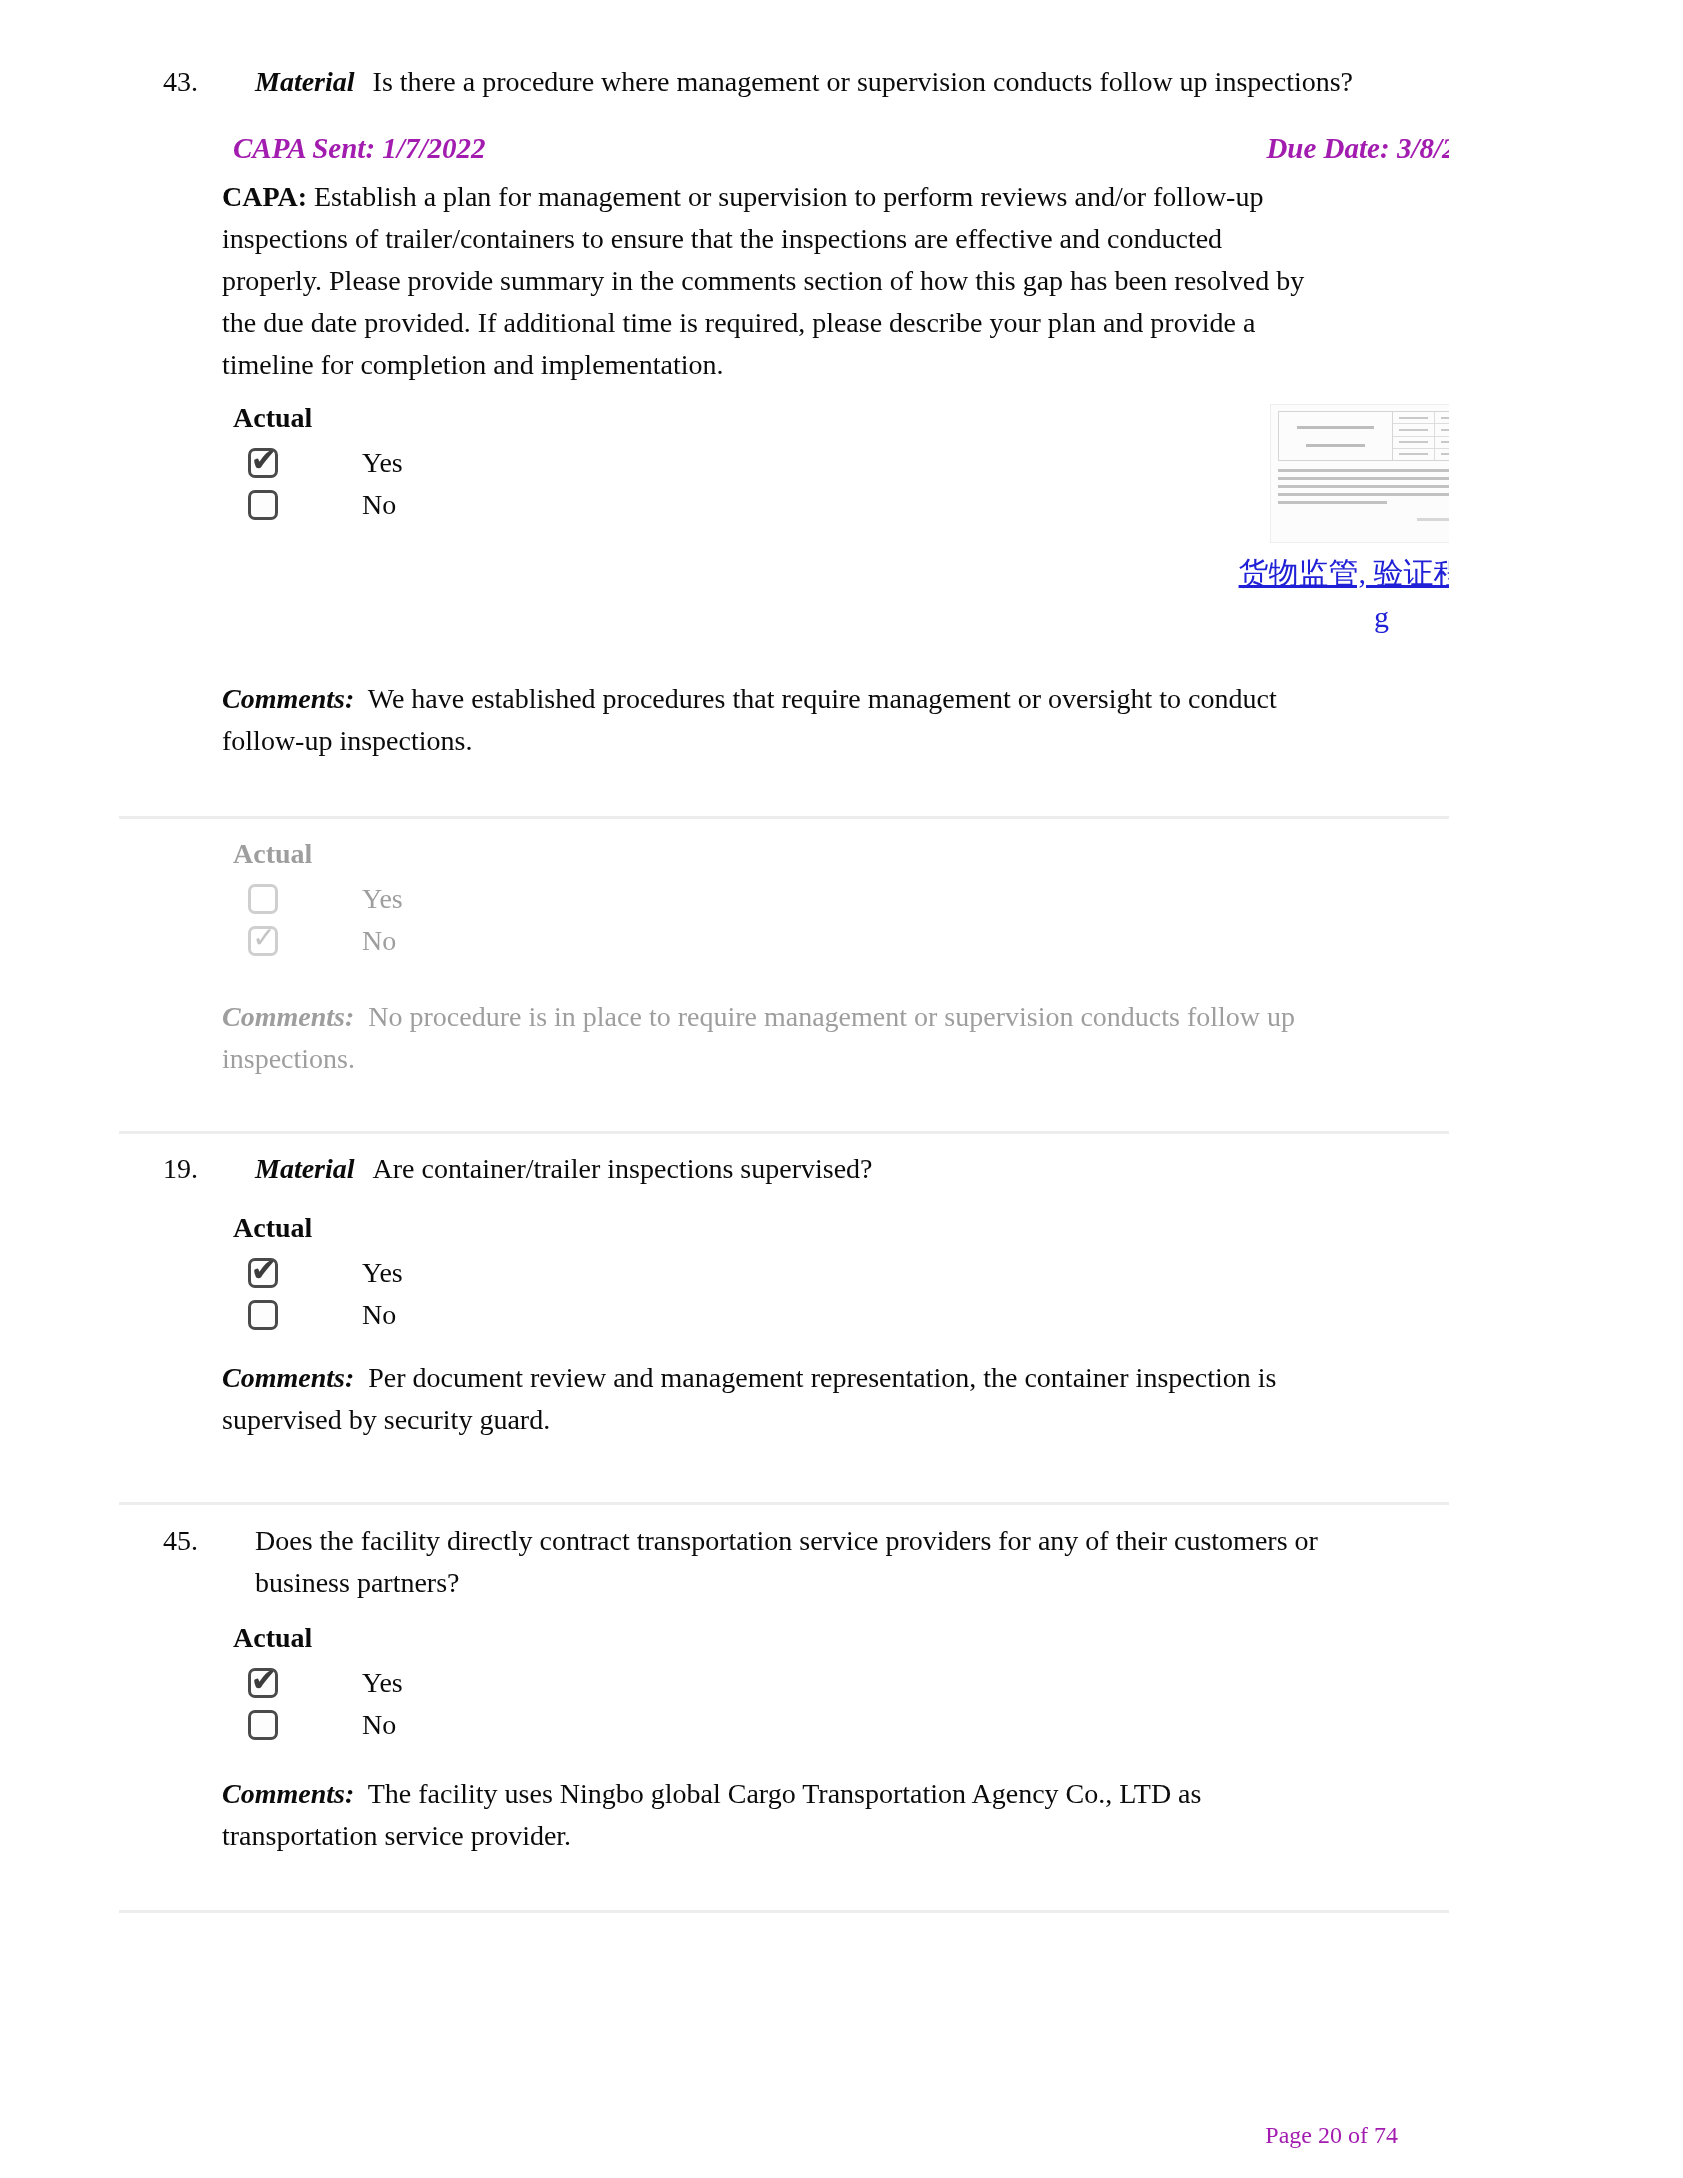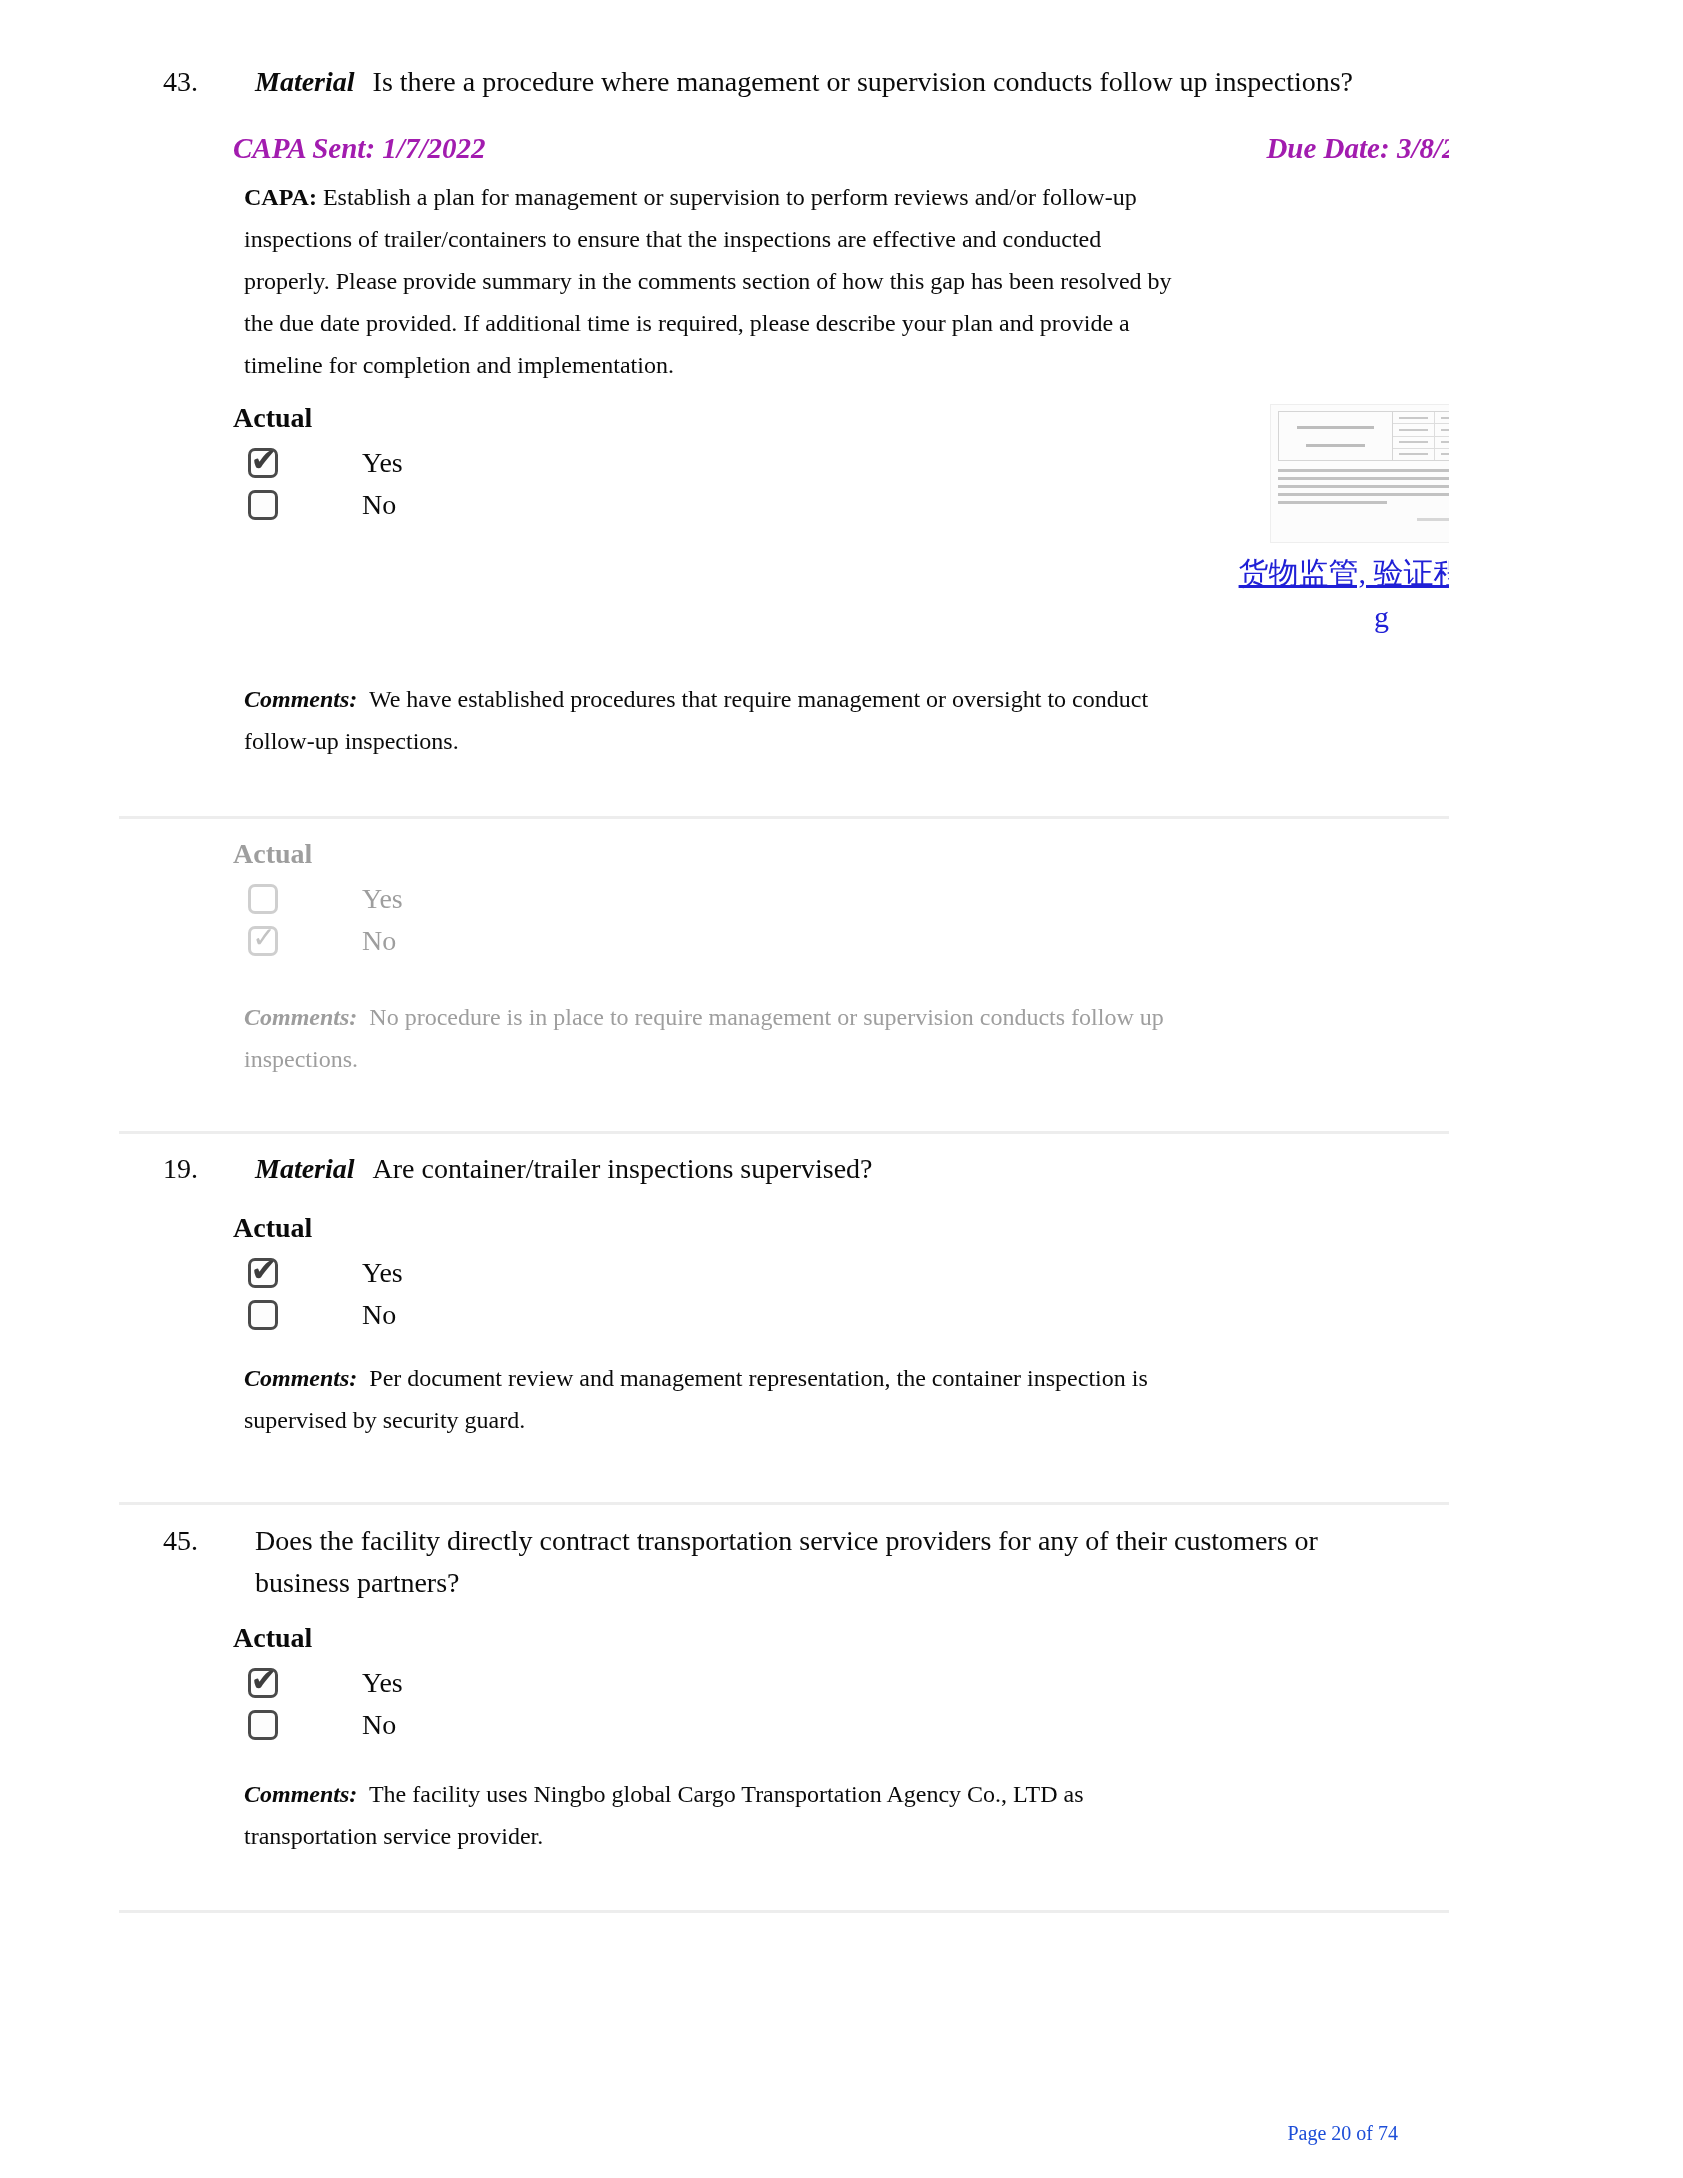--- a/index.html
+++ b/index.html
@@ -29,8 +29,8 @@
     font-weight:bold;font-style:italic;color:#a21caf;
   }
   .para{
-    left:244px;width:1312px;
-    font-size:24px;line-height:42px;
+    left:222px;width:1312px;
+    font-size:28px;line-height:42px;
     white-space:pre-line;color:#0b0b0b;
   }
   .para .plabel{font-weight:bold;}

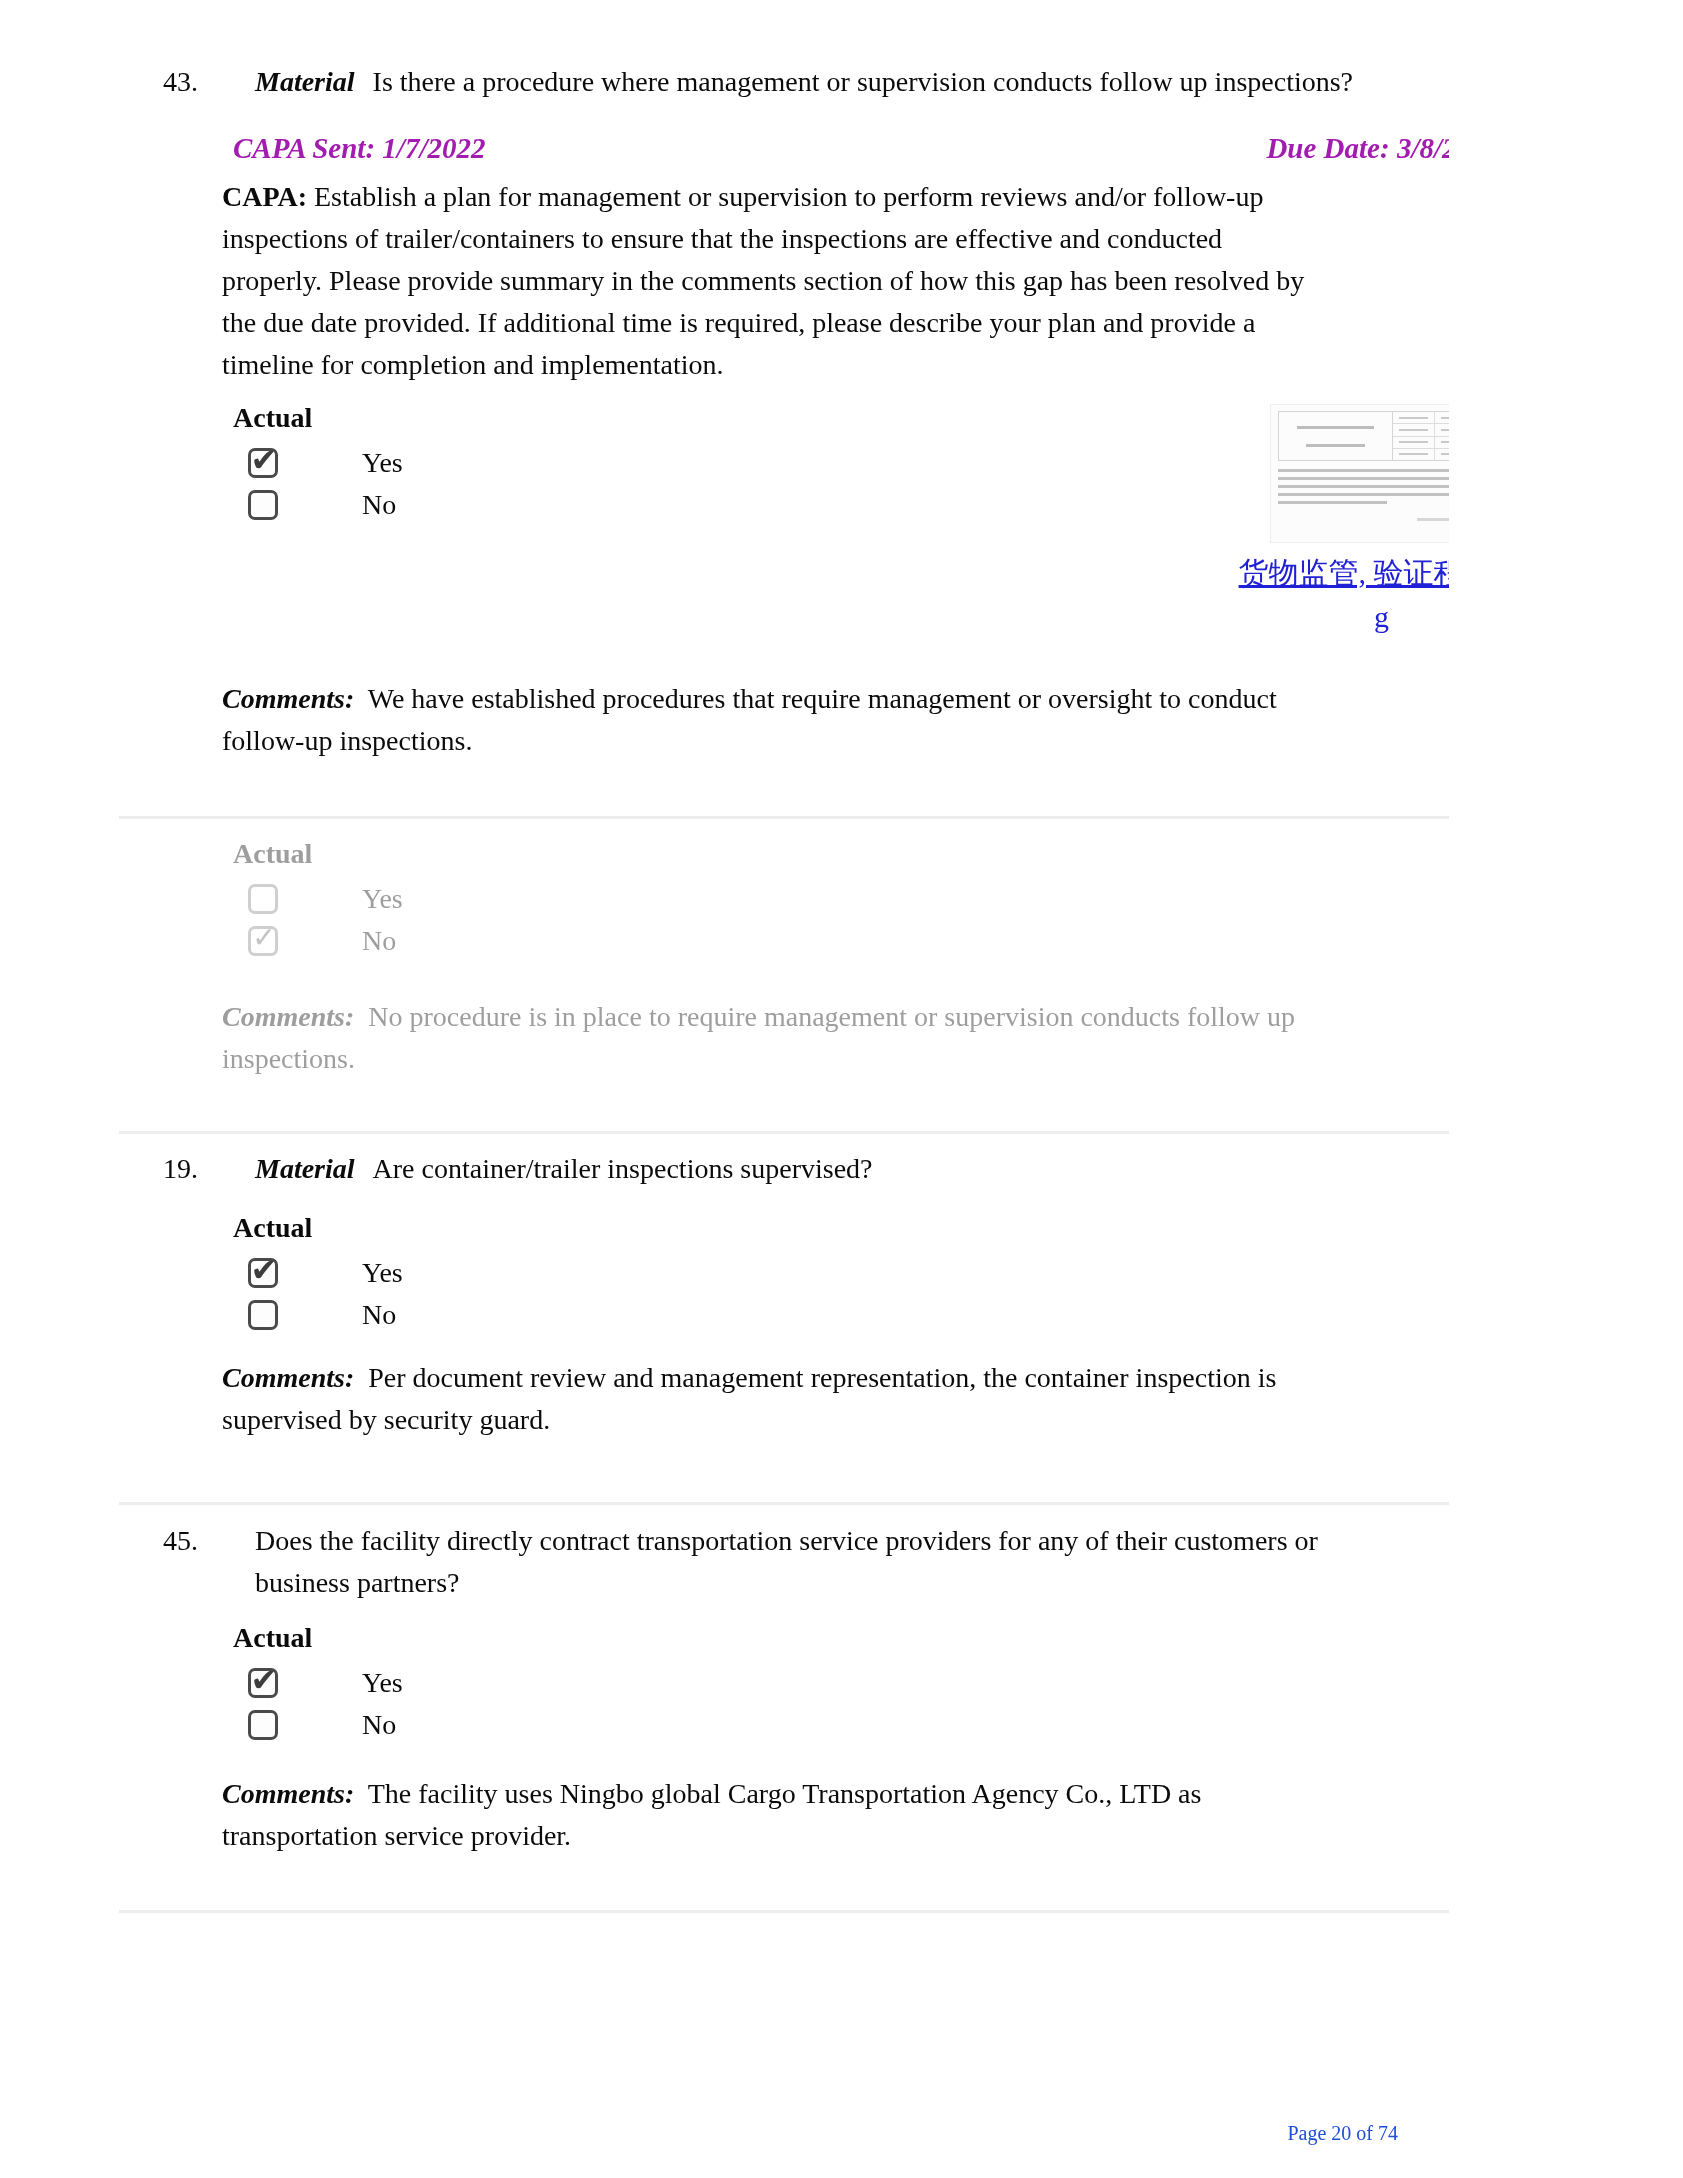--- a/index.html
+++ b/index.html
@@ -88,7 +88,7 @@
   }
   .footer{
     top:2122px;right:51px;
-    font-size:20px;color:#1d4ed8;
+    font-size:24px;color:#a21caf;
   }
 </style>
 </head>

